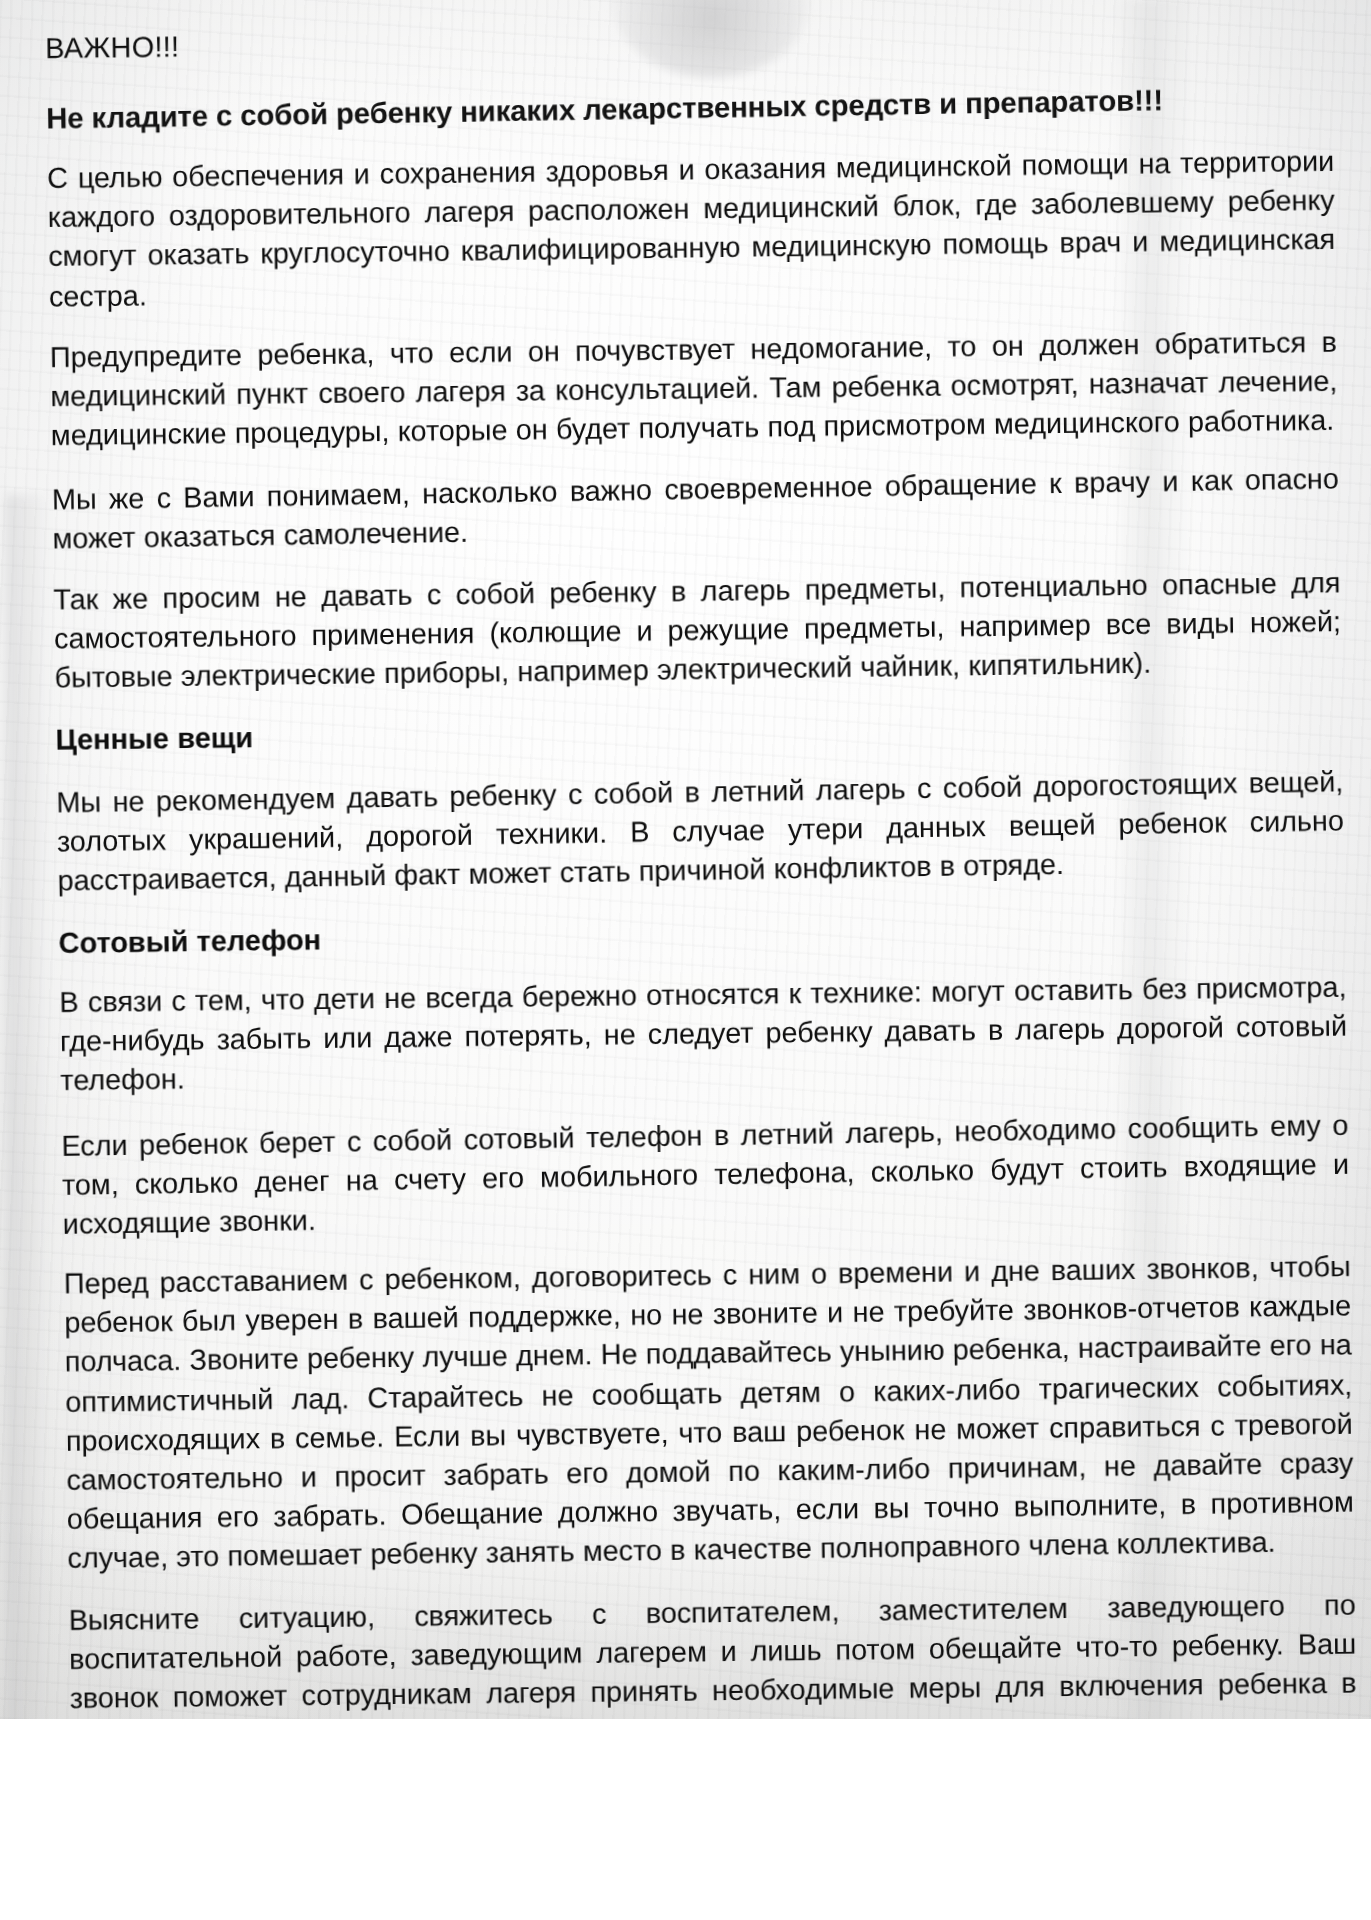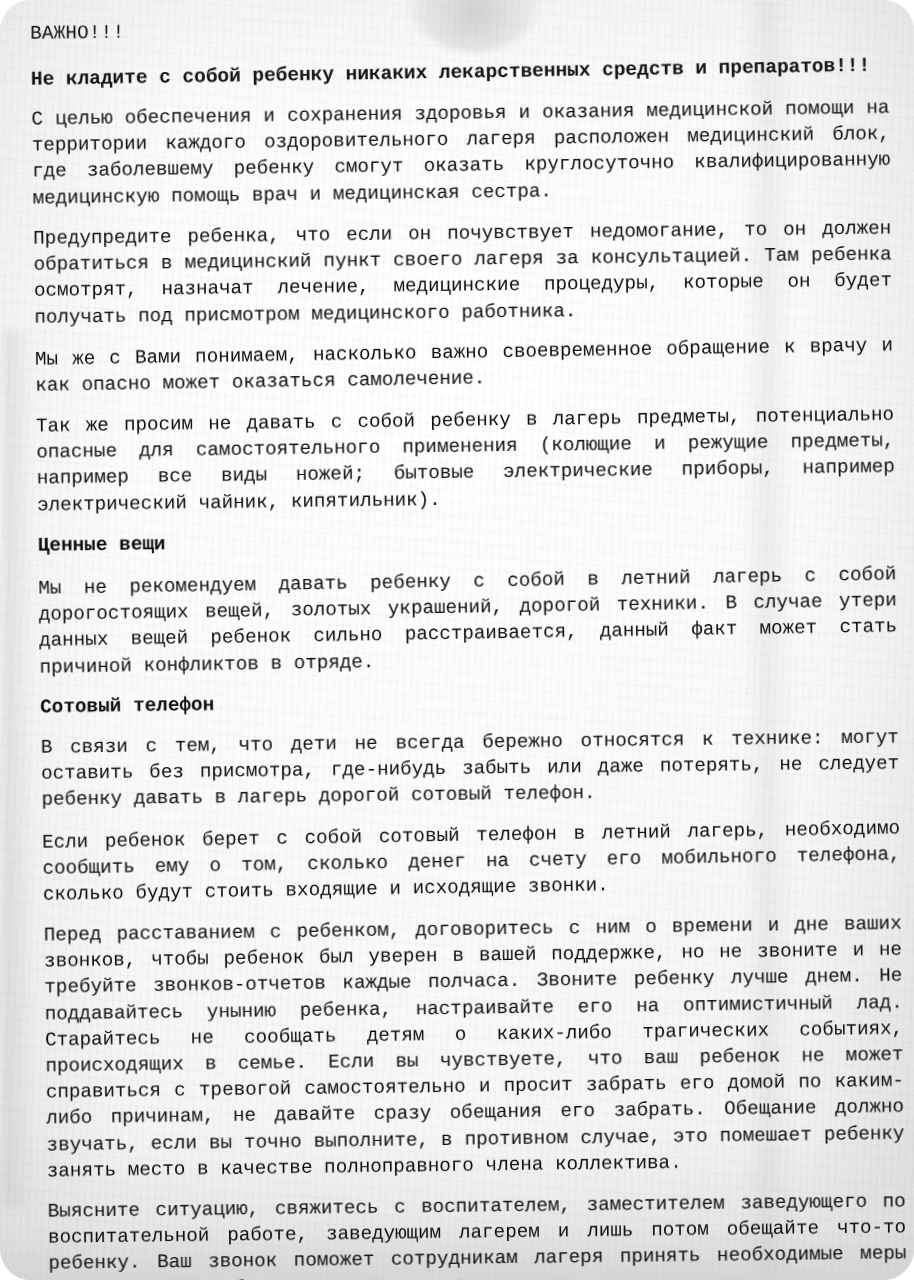--- a/index.html
+++ b/index.html
@@ -13,7 +13,7 @@
   #scan-page {
     position: relative;
     width: 914px;
-    height: 1280px;
+    height: 1146px;
     overflow: hidden;
     background-color: #ececeb;
     background-image:
@@ -23,9 +23,8 @@
       linear-gradient(260deg, rgba(200,201,203,0.55) 0%, rgba(246,246,245,0.10) 16%, rgba(255,255,255,0.0) 40%),
       linear-gradient(180deg, rgba(222,222,221,0.75) 0%, rgba(252,252,251,0.0) 9%, rgba(252,252,251,0.0) 88%, rgba(214,214,213,0.7) 100%),
       linear-gradient(90deg, #e4e4e3 0%, #f3f3f2 14%, #f6f6f5 50%, #f1f1f0 86%, #dedede 100%);
-    font-family: Liberation Mono, monospace;
+    font-family: Liberation Sans, sans-serif;
     color: #1d1d1d;
-    border-radius: 31px;
     -webkit-font-smoothing: antialiased;
   }
 

